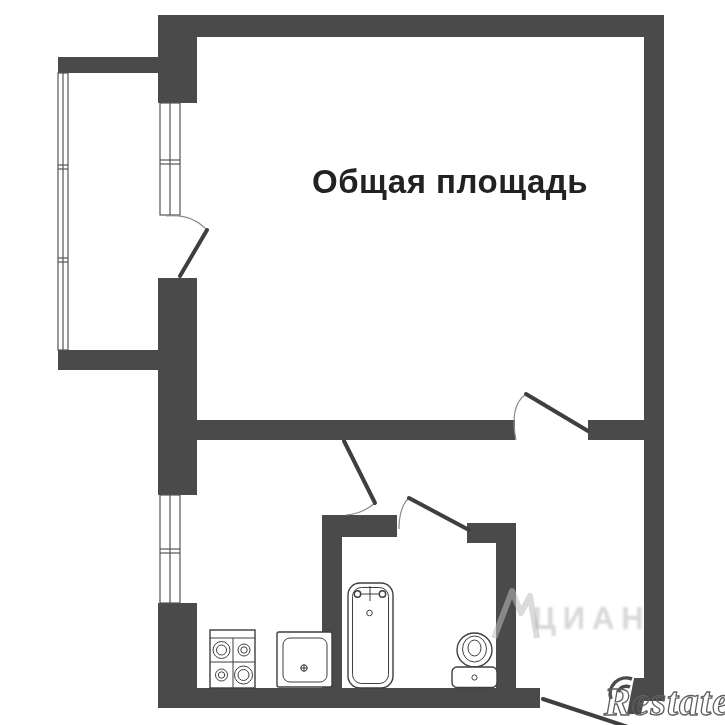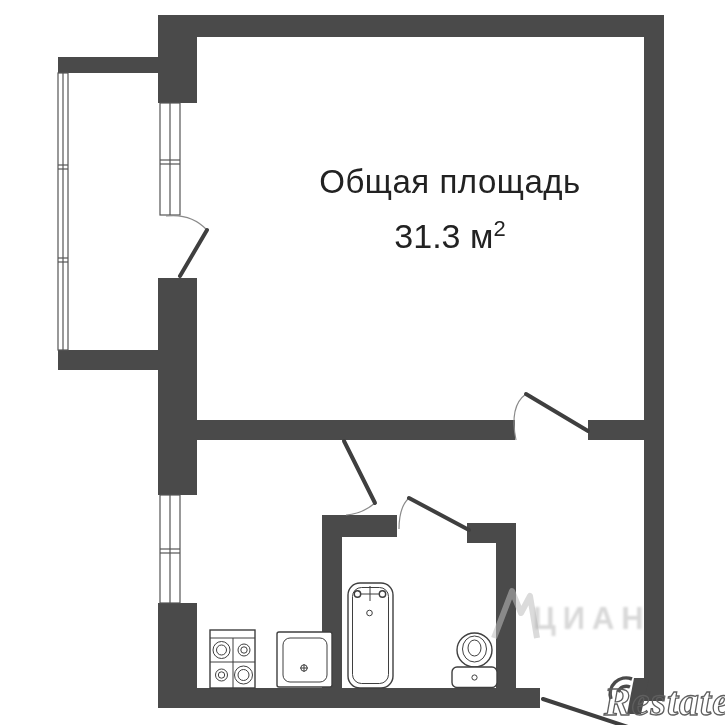--- a/index.html
+++ b/index.html
@@ -18,7 +18,7 @@
   
   .room-label{
     position:absolute;left:250px;top:163px;width:400px;text-align:center;
-    color:var(--c-text,#222);font-weight:400;line-height:1.15;
+    color:var(--c-text,#222);font-weight:700;line-height:1.15;
   }
   .room-label .l1{font-size:33px;letter-spacing:0.5px;}
   .room-label .l2{font-size:34px;margin-top:16px;}

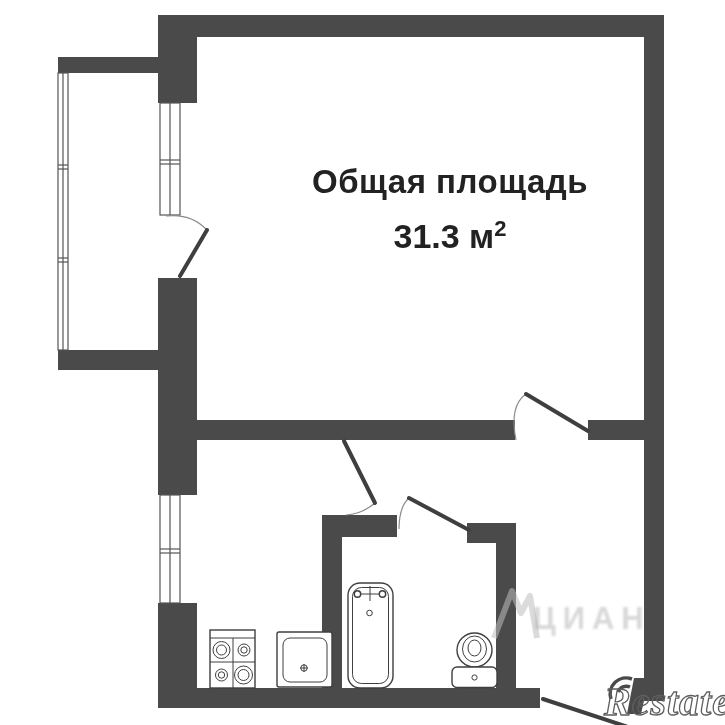--- a/index.html
+++ b/index.html
@@ -166,7 +166,6 @@
 
   <div class="room-label">
     <div class="l1">Общая площадь</div>
-    <div class="l2"><span>31.3</span><span> м</span><sup>2</sup></div>
   </div>
 
   <div class="wm-cian">ЦИАН</div>

